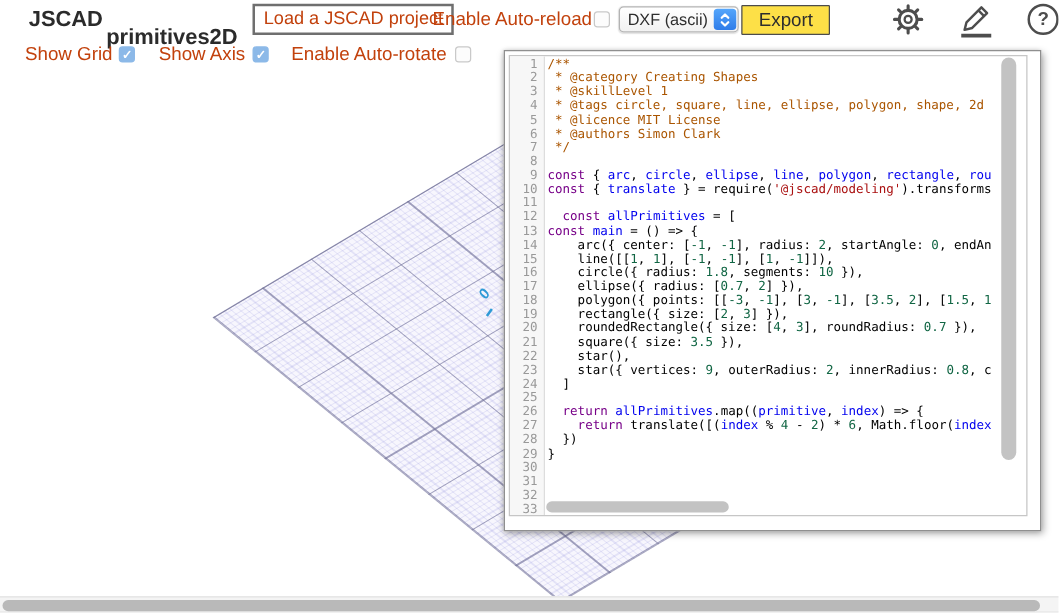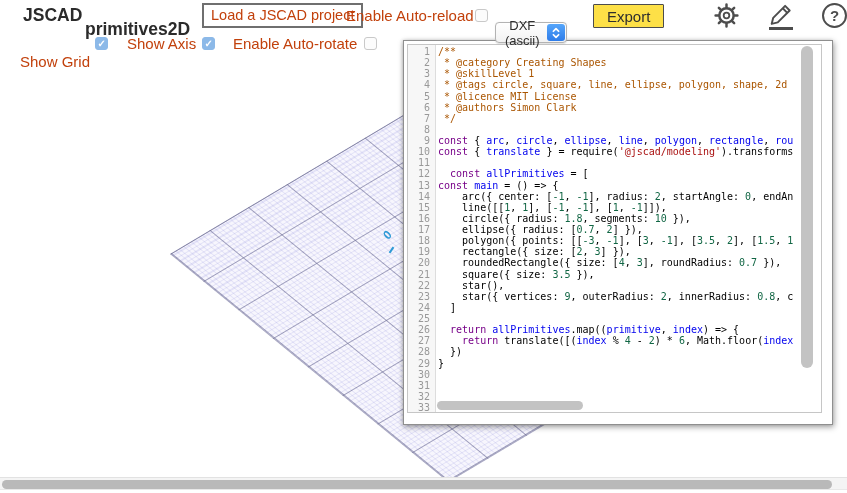--- a/index.html
+++ b/index.html
@@ -51,7 +51,7 @@
     position:absolute; left:1.5px; top:-0.5px;
   }
   .select {
-    position:absolute; left:480px; top:22px; height:21px; width:72px;
+    position:absolute; left:480px; top:5px; height:21px; width:96px;
     border:1px solid #b3b3b3; border-radius:4px; background:linear-gradient(#fff,#f2f2f2);
     display:flex; align-items:center; cursor:pointer;
     box-shadow:0 0.5px 1px rgba(0,0,0,0.12);

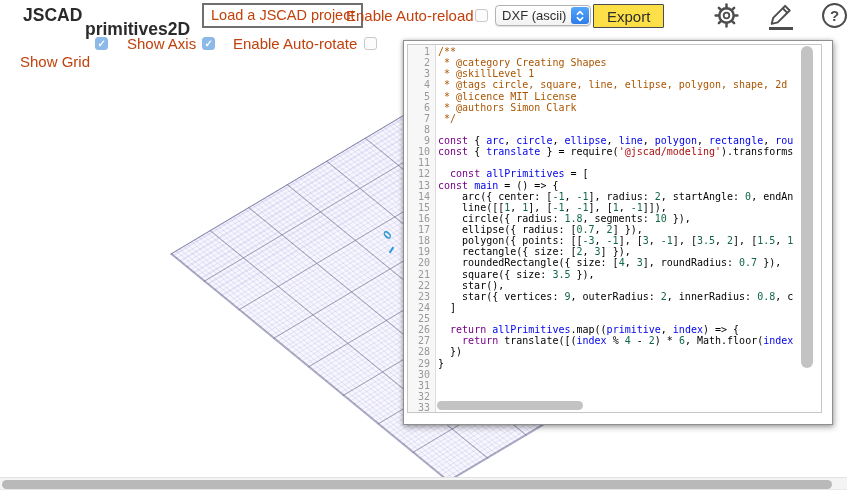--- a/index.html
+++ b/index.html
@@ -177,7 +177,7 @@
       <div class="help-circle">?</div>
     </div>
 
-    <span class="lbl" style="left:5px; top:53px;">Show Grid</span>
+    <span class="lbl" style="left:5px; top:35px;">Show Grid</span>
     <span class="cb checked" style="left:80px; top:37px;"></span>
 
     <span class="lbl" style="left:112px; top:35px;">Show Axis</span>

